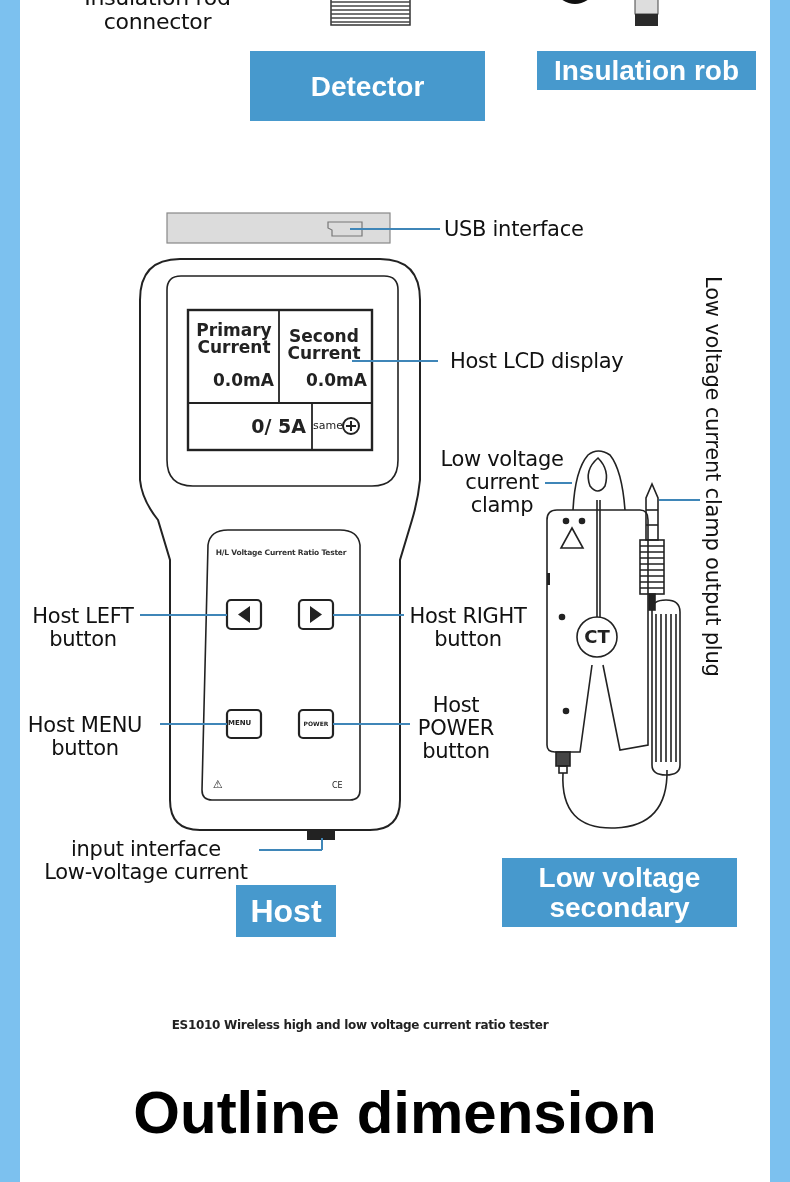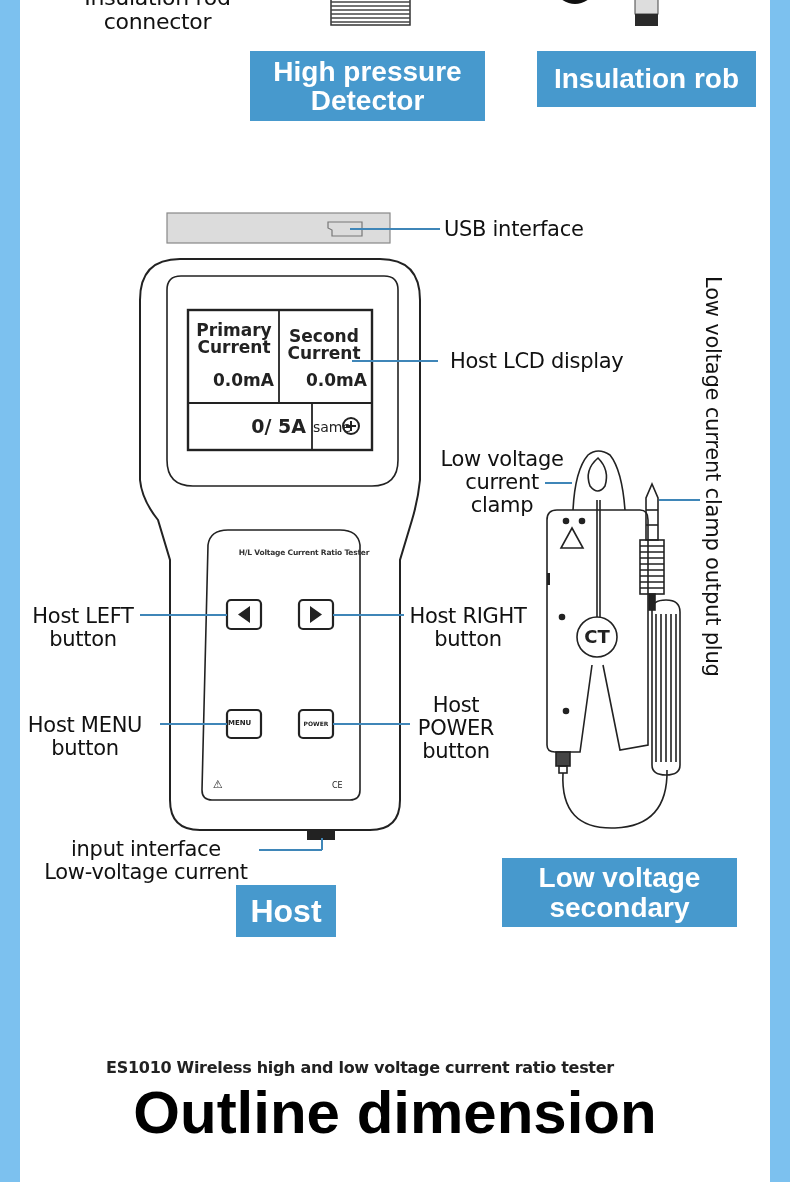--- a/index.html
+++ b/index.html
@@ -80,7 +80,6 @@
 </svg>
 
 <div class="blue-box" style="left:250px; top:51px; width:235px; height:70px; font-size:28px; line-height:29px;">
-  <div>High pressure</div>
   <div>Detector</div>
 </div>
 <div class="blue-box" style="left:537px; top:51px; width:219px; height:56px; font-size:28px;">

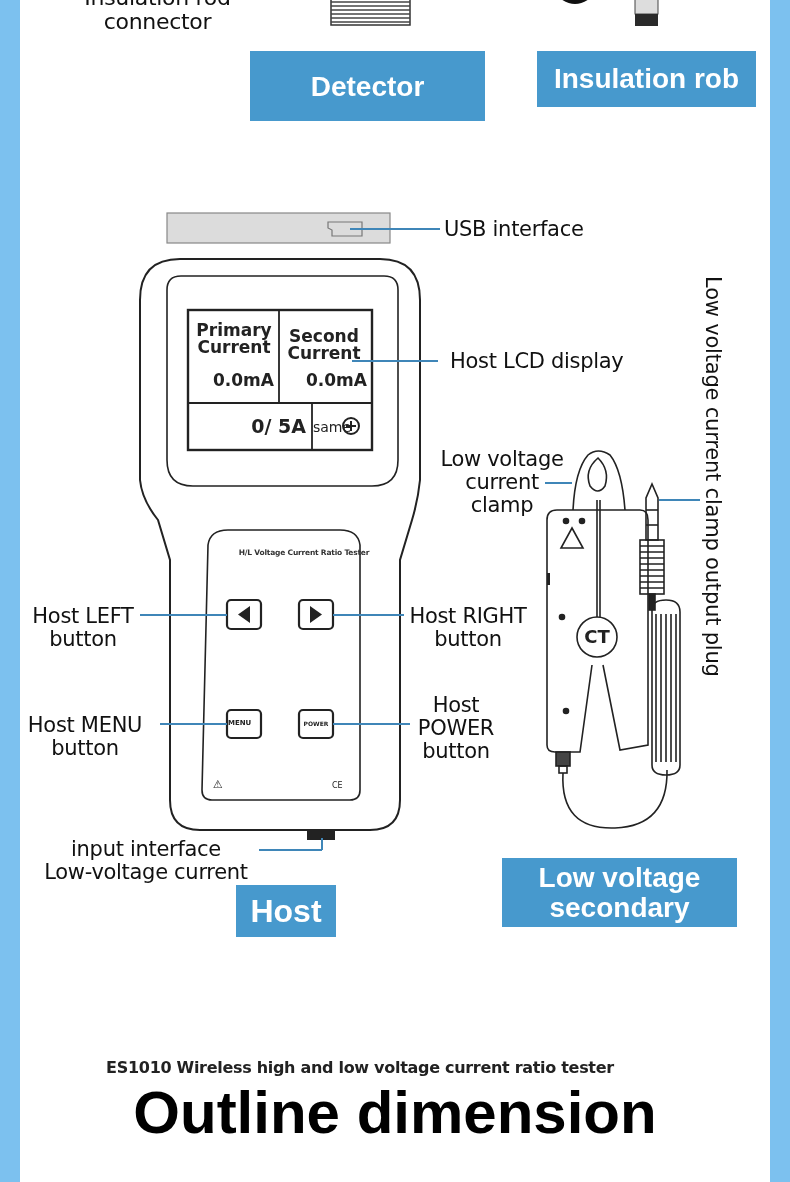--- a/index.html
+++ b/index.html
@@ -82,7 +82,7 @@
 <div class="blue-box" style="left:250px; top:51px; width:235px; height:70px; font-size:28px; line-height:29px;">
   <div>Detector</div>
 </div>
-<div class="blue-box" style="left:537px; top:51px; width:219px; height:56px; font-size:28px;">
+<div class="blue-box" style="left:537px; top:51px; width:219px; height:39px; font-size:28px;">
   <div>Insulation rob</div>
 </div>
 

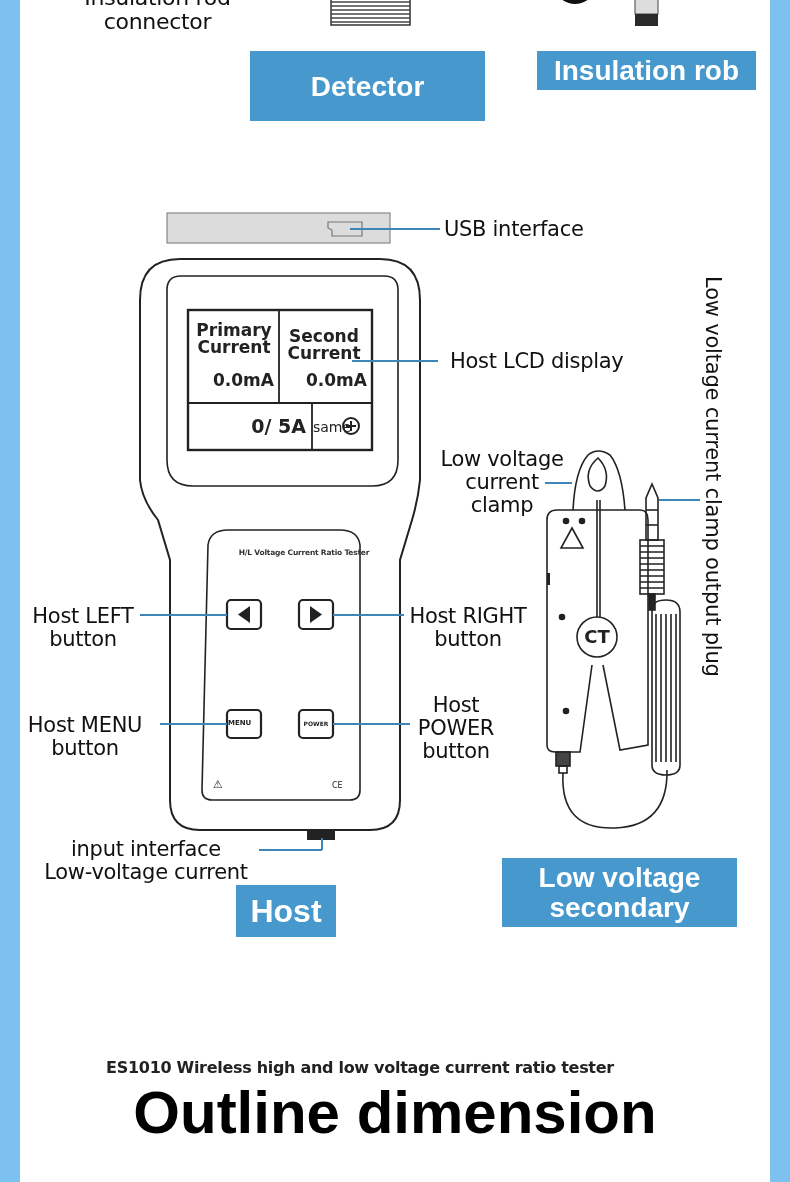--- a/index.html
+++ b/index.html
@@ -178,7 +178,7 @@
 </div>
 <div class="lcd-cell" style="left:281px; top:370px; width:86px; text-align:right; font-size:17px;">0.0mA</div>
 <div class="lcd-cell" style="left:190px; top:415px; width:116px; text-align:right; font-size:19px;">0/ 5A</div>
-<div class="lcd-cell" style="left:313px; top:419px; font-size:14px; font-weight:normal;">same</div>
+<div class="lcd-cell" style="left:313px; top:419px; font-size:11px; font-weight:normal;">same</div>
 
 <div class="abs" style="left:208px; top:548px; width:146px; text-align:center; font-family:'DejaVu Sans', sans-serif; font-weight:bold; font-size:7.5px; color:#333; letter-spacing:-0.2px; white-space:nowrap;margin-left:23px;">H/L Voltage Current Ratio Tester</div>
 <div class="abs" style="left:228px; top:719px; width:32px; text-align:left; font-family:'DejaVu Sans', sans-serif; font-weight:bold; font-size:7px; color:#222;">MENU</div>

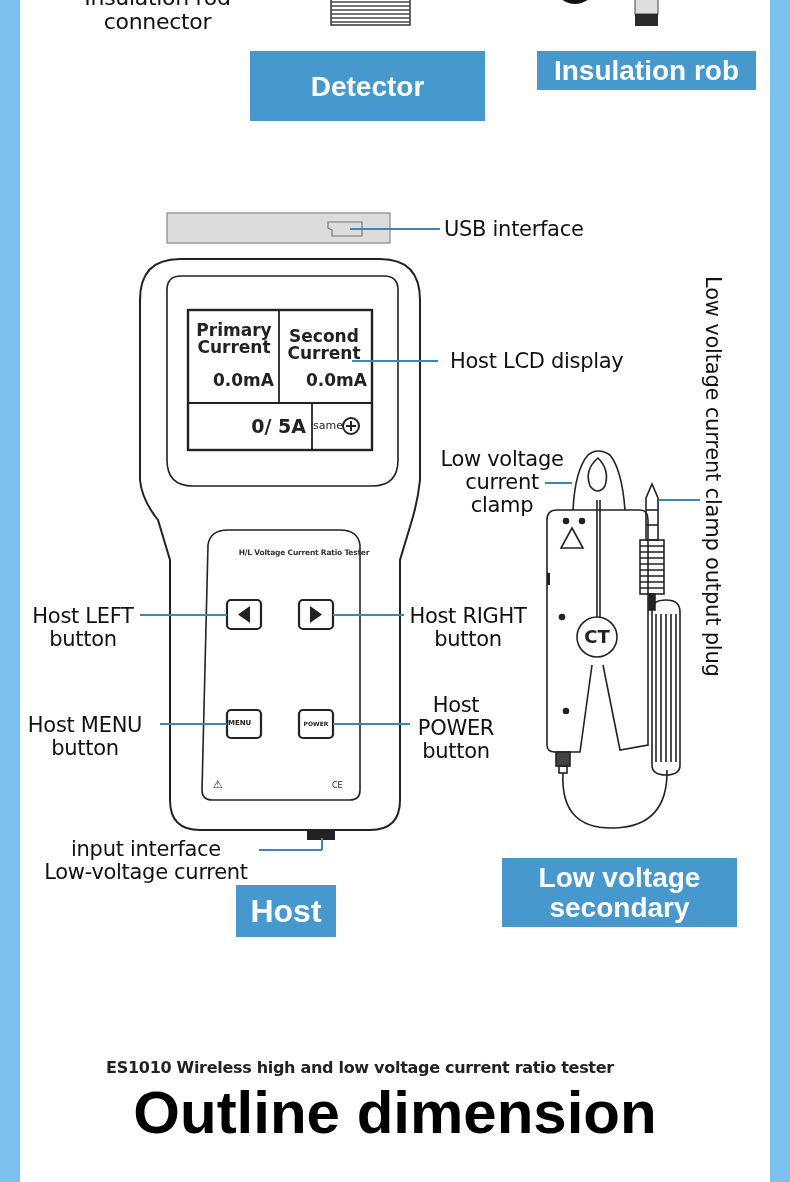--- a/index.html
+++ b/index.html
@@ -180,7 +180,7 @@
 <div class="lcd-cell" style="left:190px; top:415px; width:116px; text-align:right; font-size:19px;">0/ 5A</div>
 <div class="lcd-cell" style="left:313px; top:419px; font-size:11px; font-weight:normal;">same</div>
 
-<div class="abs" style="left:208px; top:548px; width:146px; text-align:center; font-family:'DejaVu Sans', sans-serif; font-weight:bold; font-size:7.5px; color:#333; letter-spacing:-0.2px; white-space:nowrap;margin-left:23px;">H/L Voltage Current Ratio Tester</div>
+<div class="abs" style="left:208px; top:548px; width:146px; text-align:center; font-family:'DejaVu Sans', sans-serif; font-weight:bold; font-size:7.5px; color:#333; letter-spacing:-0.2px; white-space:nowrap;">H/L Voltage Current Ratio Tester</div>
 <div class="abs" style="left:228px; top:719px; width:32px; text-align:left; font-family:'DejaVu Sans', sans-serif; font-weight:bold; font-size:7px; color:#222;">MENU</div>
 <div class="abs" style="left:300px; top:720px; width:32px; text-align:center; font-family:'DejaVu Sans', sans-serif; font-weight:bold; font-size:6px; color:#222;">POWER</div>
 <div class="abs" style="left:227px; top:600px; width:34px; height:29px;"></div>

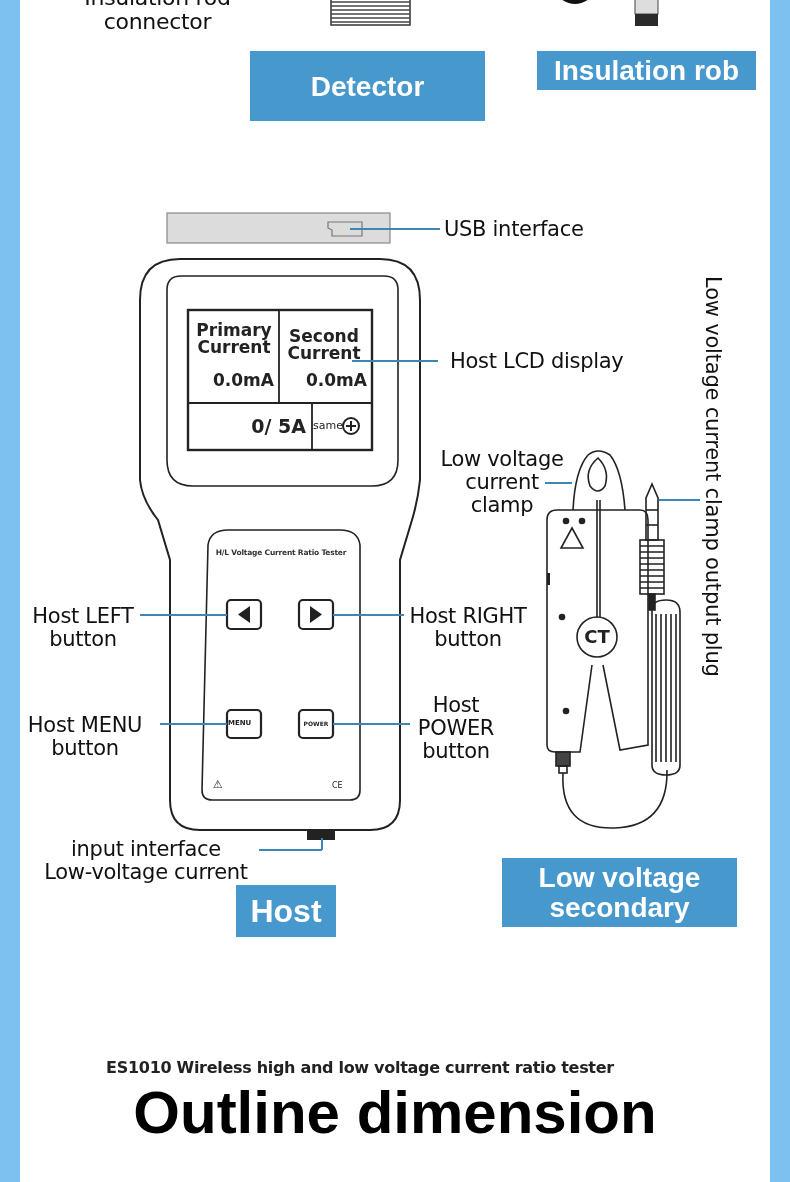--- a/index.html
+++ b/index.html
@@ -31,9 +31,8 @@
 
   .subtitle {
     position: absolute; left: 0; width: 720px; top: 1018px; text-align: center;
-    font-family: "DejaVu Sans", sans-serif; font-weight: bold; font-size: 16px; color: #222;
+    font-family: "DejaVu Sans", sans-serif; font-weight: bold; font-size: 12px; color: #222;
     letter-spacing: -0.3px;
-    margin-top: 40px;
   }
   .title {
     position: absolute; left: 0; width: 790px; top: 1050px; text-align: center;

